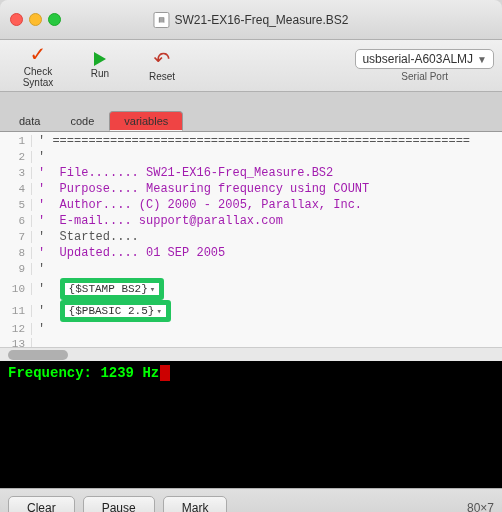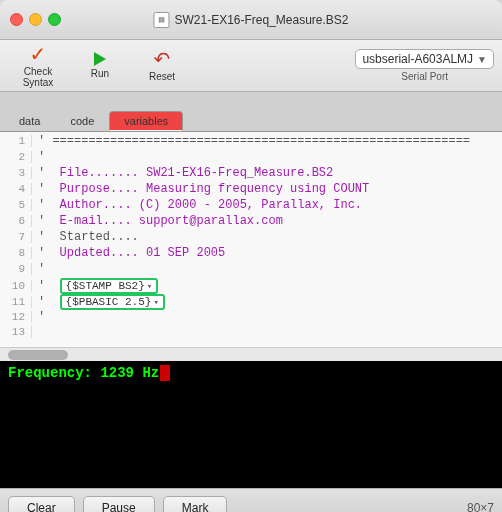--- a/index.html
+++ b/index.html
@@ -331,7 +331,7 @@
       display: inline-flex;
       align-items: center;
       background: white;
-      border: 2px solid #22c55e;
+      border: 5px solid #22c55e;
       border-radius: 3px;
       padding: 0 4px;
       font-size: 11px;

